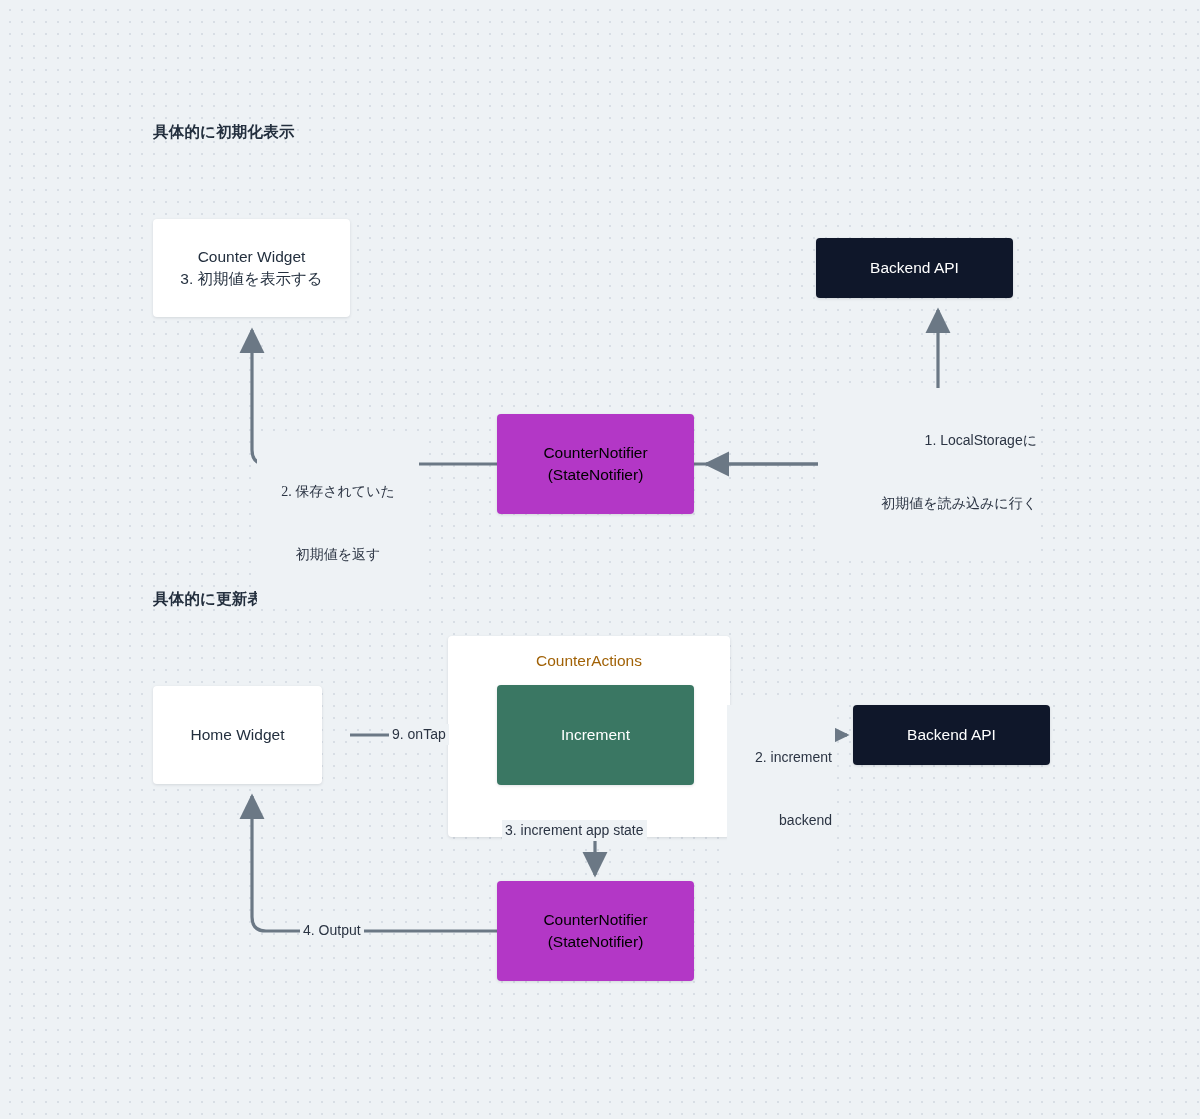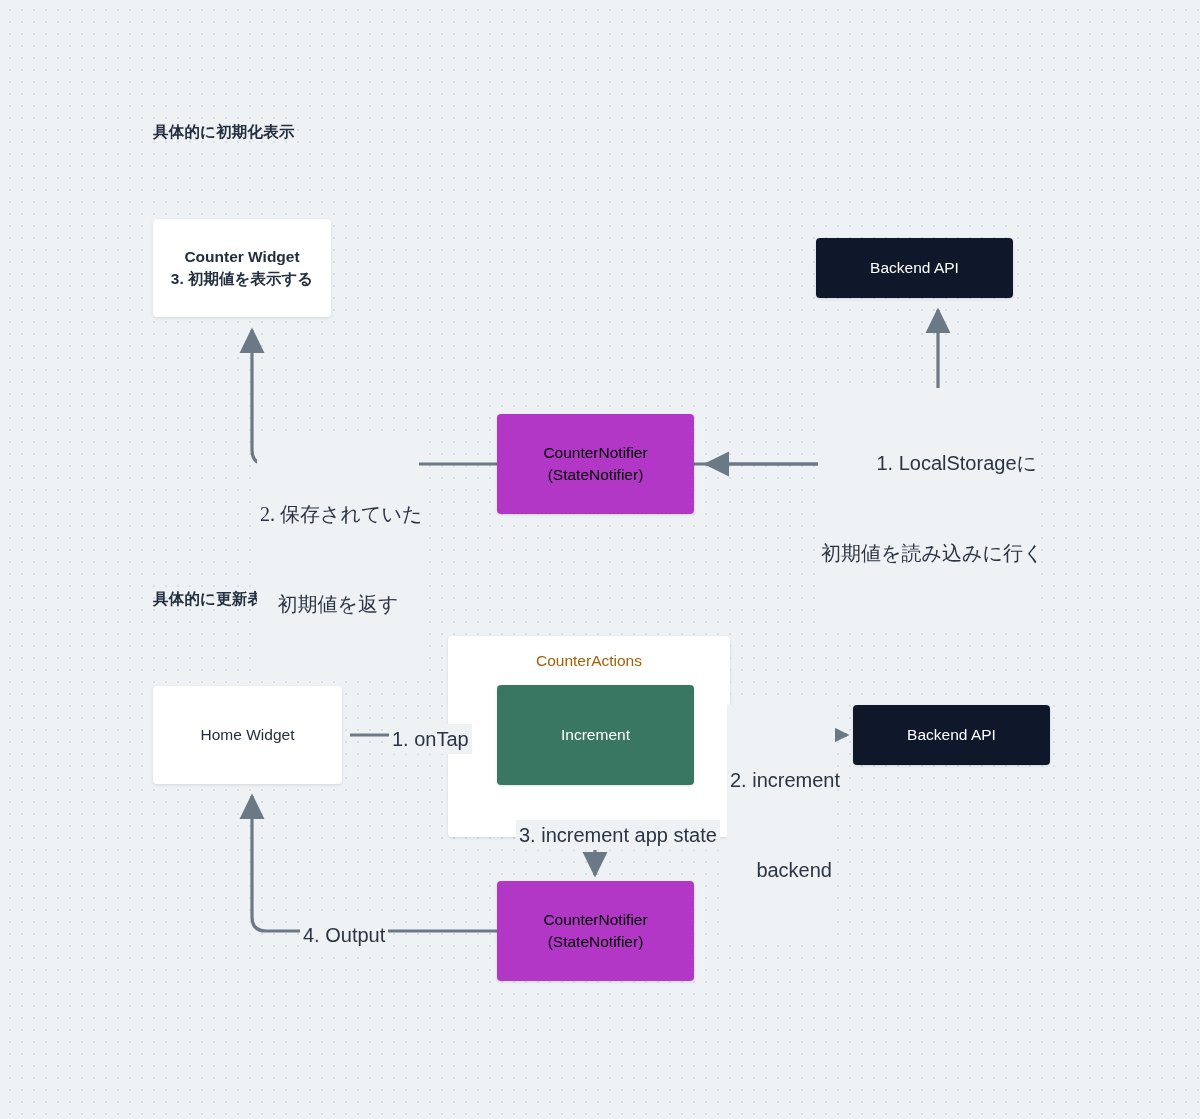--- a/index.html
+++ b/index.html
@@ -124,7 +124,7 @@
 
   <div class="section-title" style="left:153px; top:589px;">具体的に更新表示</div>
 
-  <div class="node node-white" style="left:153px; top:219px; width:178px; height:98px;font-weight:bold;">
+  <div class="node node-white" style="left:153px; top:219px; width:197px; height:98px;">
     <div>Counter Widget</div>
     <div>3. 初期値を表示する</div>
   </div>

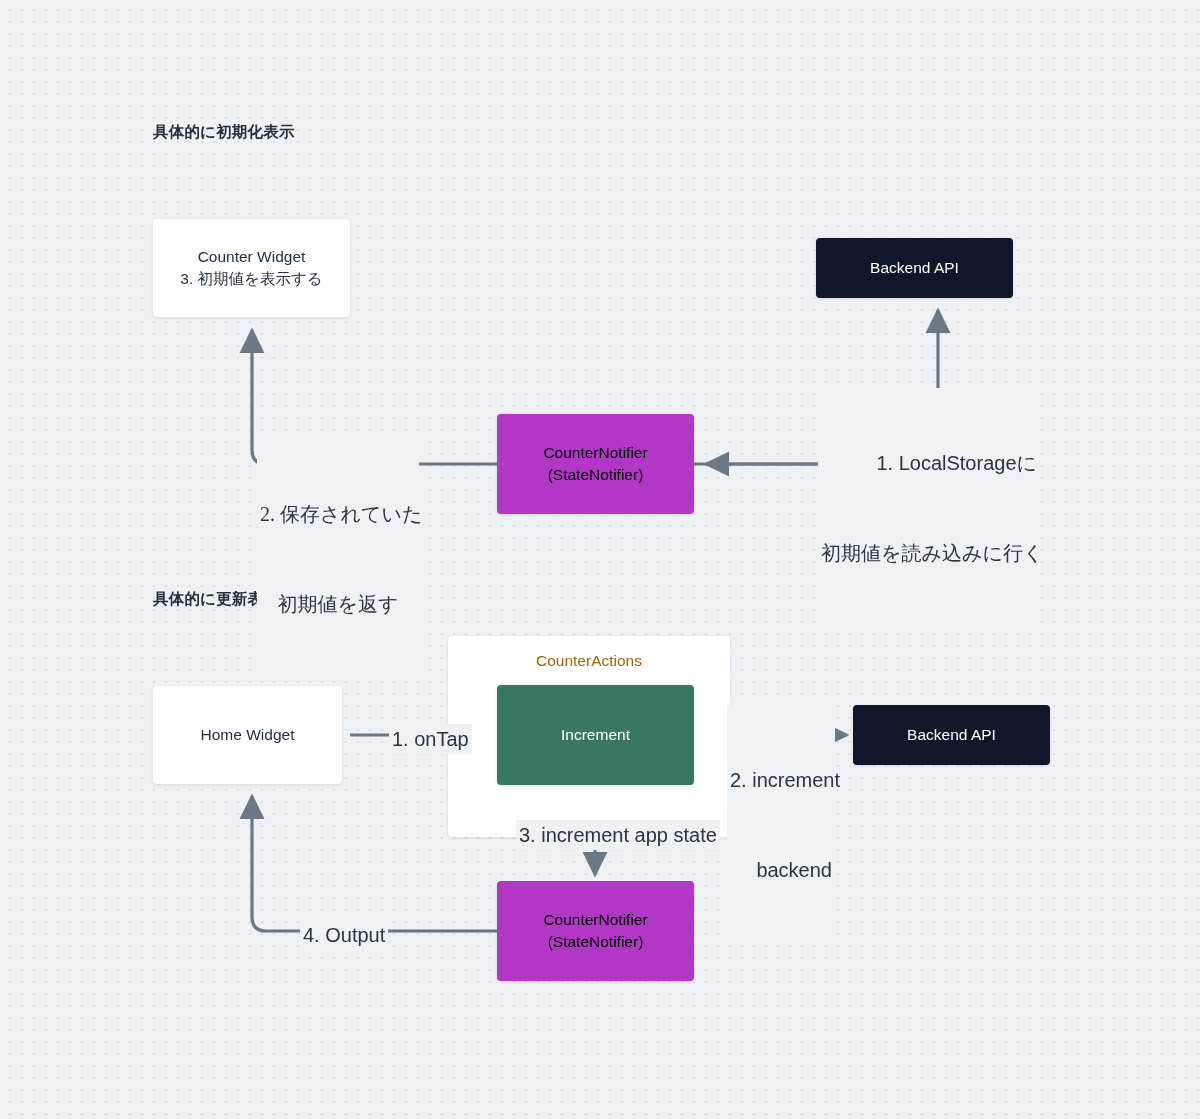--- a/index.html
+++ b/index.html
@@ -83,7 +83,7 @@
   }
   .lbl-chip {
     position: absolute;
-    font-size: 20px;
+    font-size: 14px;
     color: #2b3443;
     background: #eef2f5;
     padding: 0 3px;

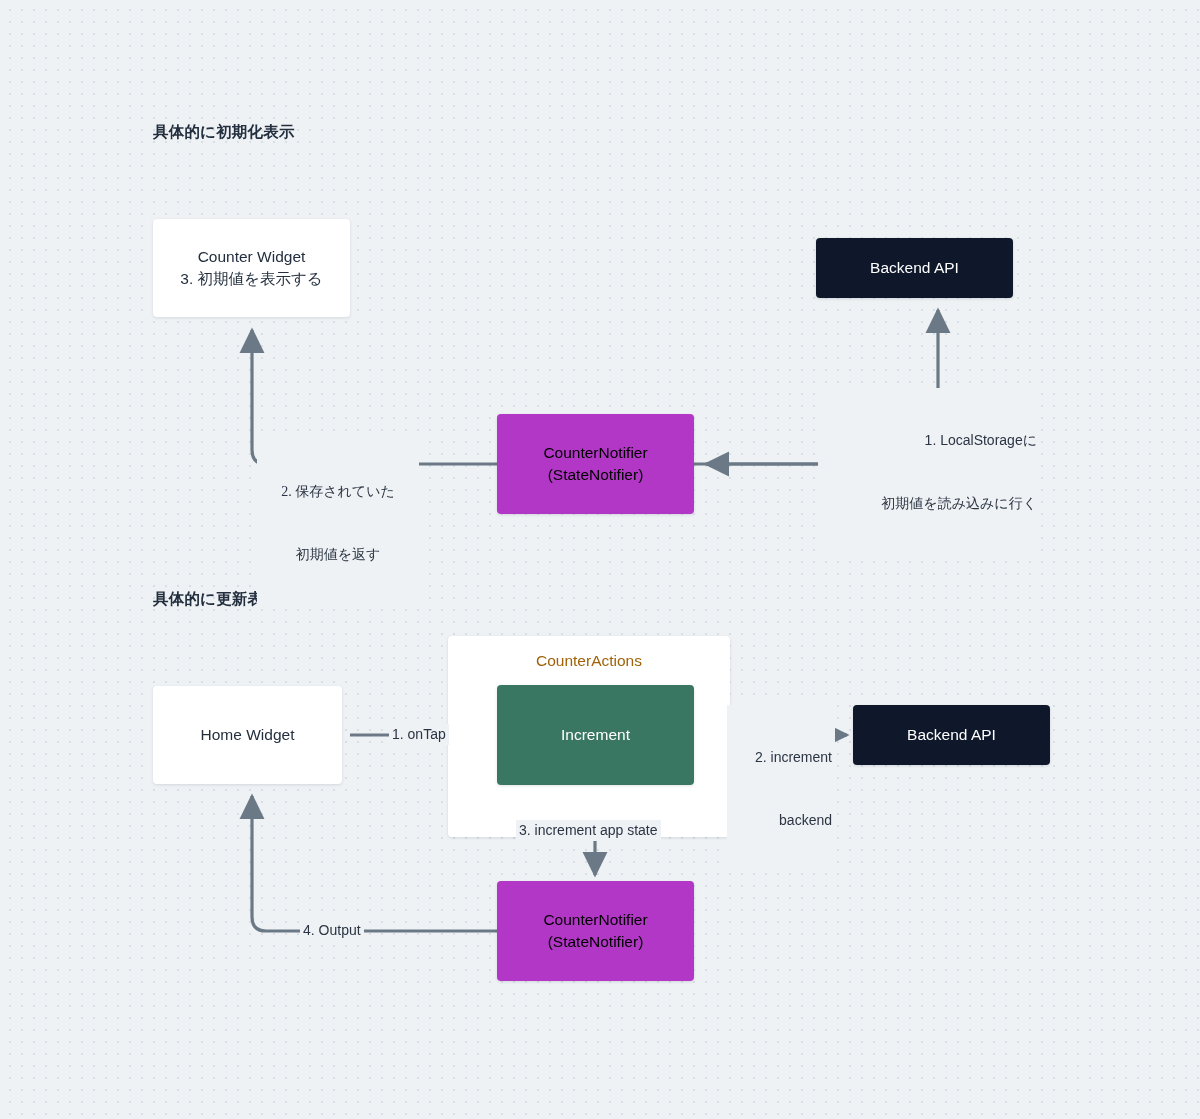--- a/index.html
+++ b/index.html
@@ -148,7 +148,7 @@
     <div>初期値を返す</div>
   </div>
 
-  <div class="node node-white" style="left:153px; top:686px; width:189px; height:98px;">
+  <div class="node node-white" style="left:153px; top:686px; width:169px; height:98px;">
     <div>Home Widget</div>
   </div>
 

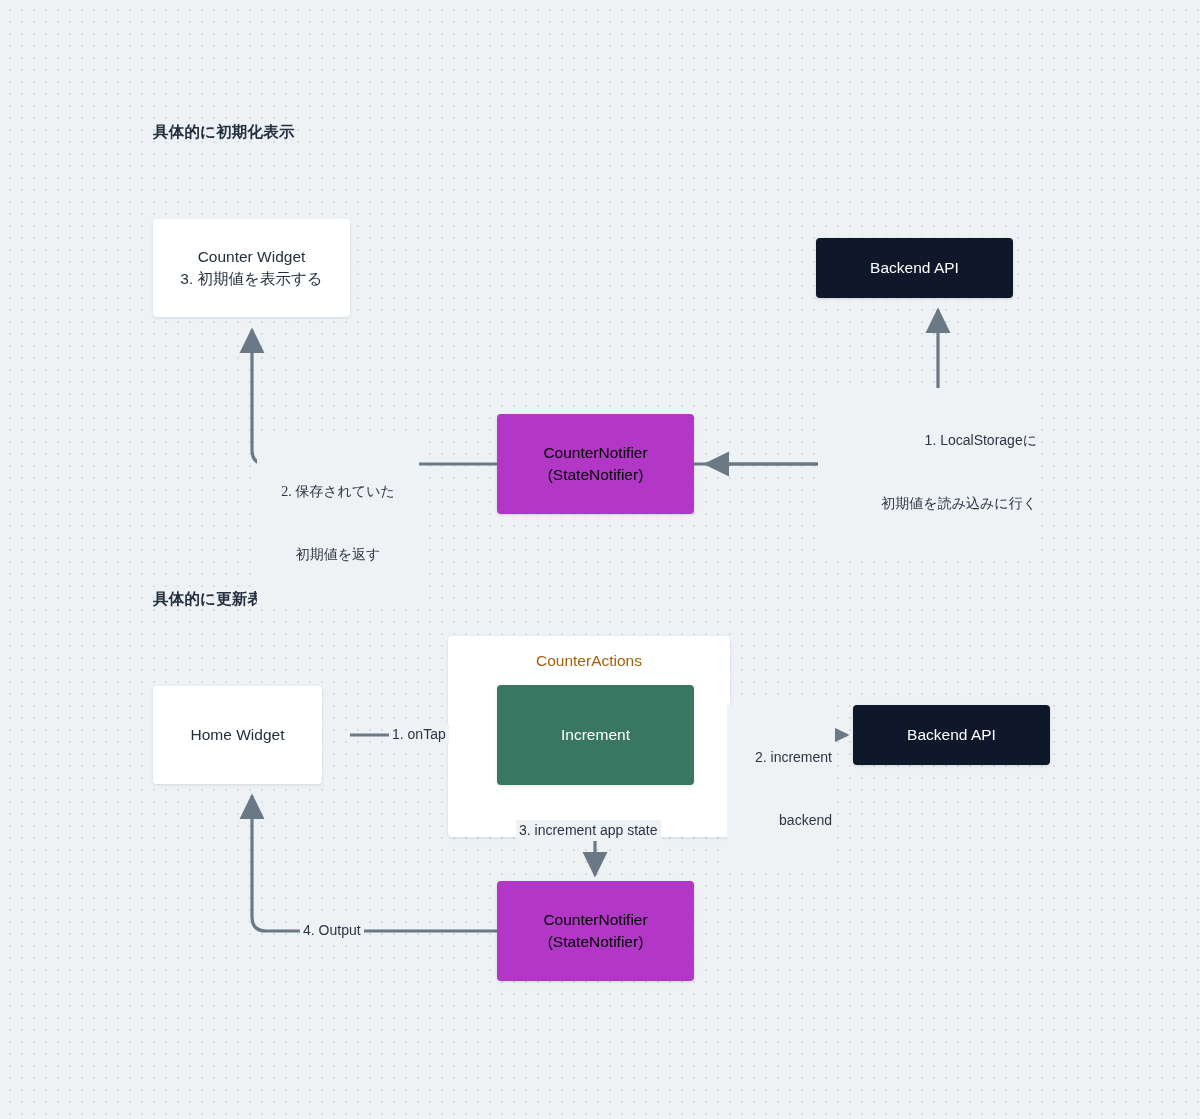--- a/index.html
+++ b/index.html
@@ -169,7 +169,7 @@
     <div>(StateNotifier)</div>
   </div>
 
-  <div class="lbl-chip" style="left:389px; top:724px;">1. onTap</div>
+  <div class="lbl-chip" style="left:389px; top:724px;">9. onTap</div>
 
   <div class="lbl-chip center" style="left:727px; top:705px; width:108px; text-align:right;">
     <div>2. increment</div>

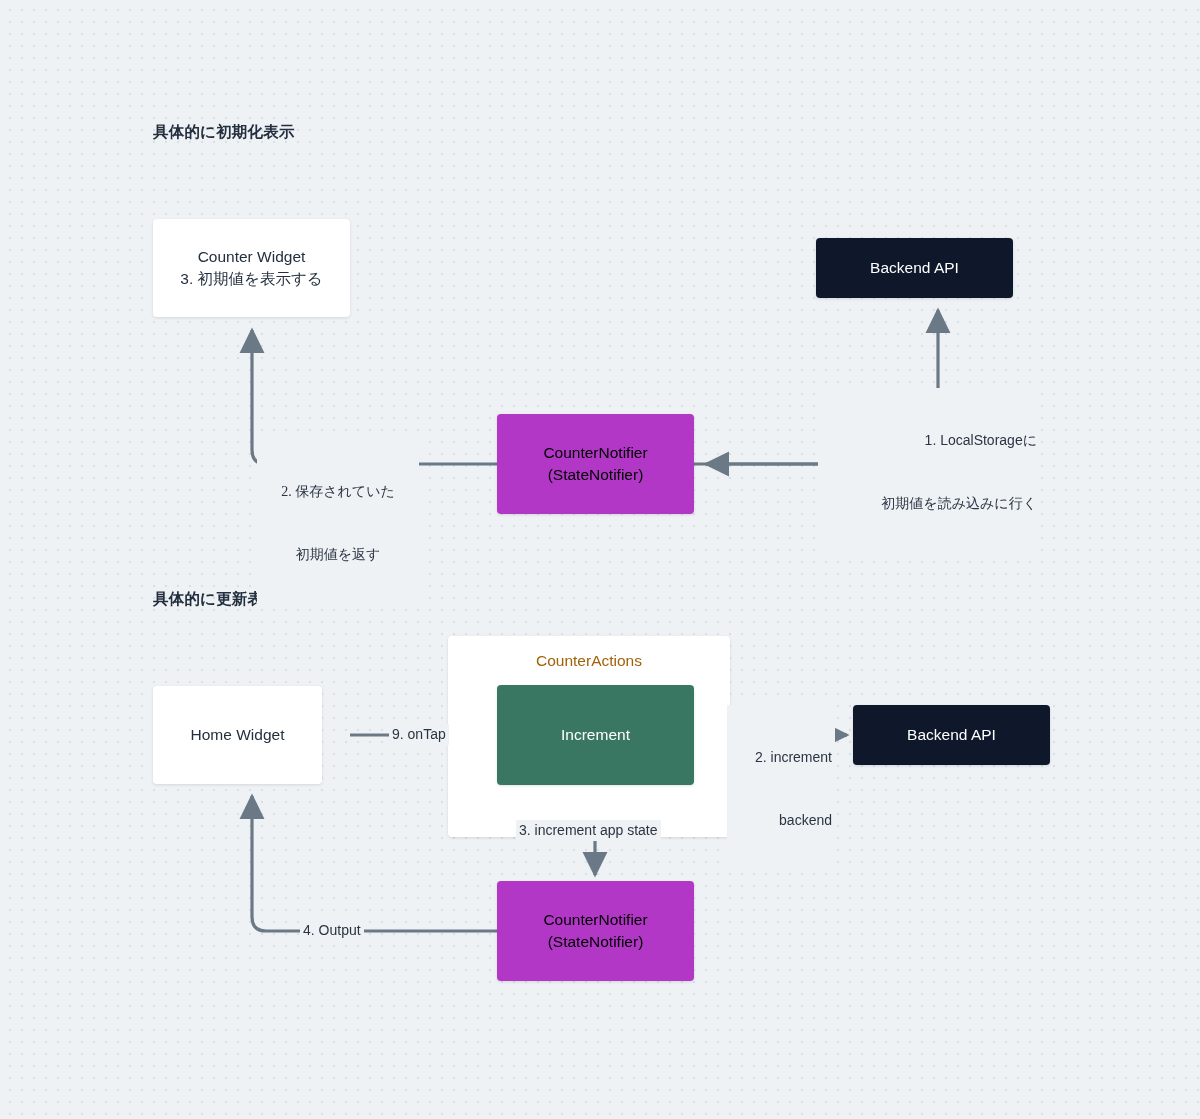--- a/index.html
+++ b/index.html
@@ -176,7 +176,7 @@
     <div>backend</div>
   </div>
 
-  <div class="lbl-chip" style="left:516px; top:820px;text-align:center;">3. increment app state</div>
+  <div class="lbl-chip" style="left:502px; top:820px;text-align:center;">3. increment app state</div>
 
   <div class="lbl-chip" style="left:300px; top:920px;">4. Output</div>
 

